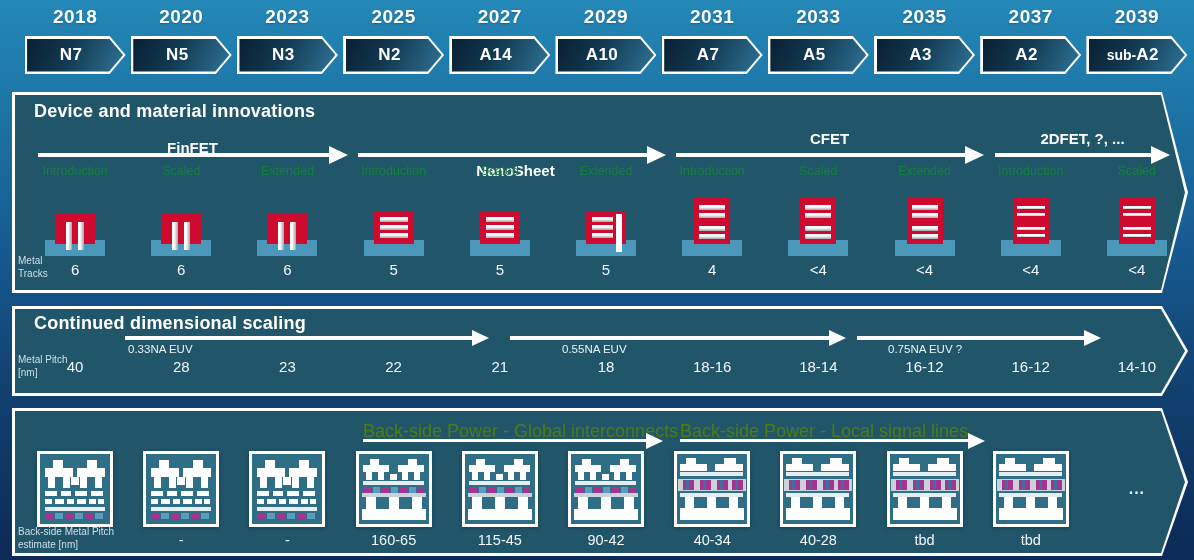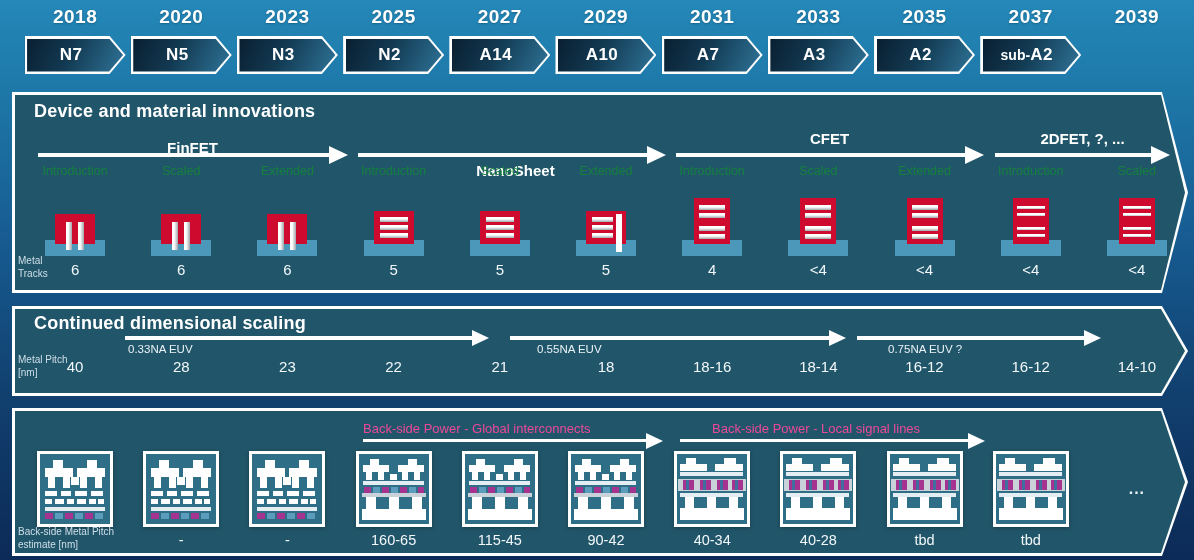--- a/index.html
+++ b/index.html
@@ -145,6 +145,14 @@
           <div class="badge-in">
             <span class="badge-prefix"></span>
             <span>A7</span>
+          </div>
+        </div>
+      </div>
+    <div class="cell">
+        <div class="badge">
+          <div class="badge-in">
+            <span class="badge-prefix"></span>
+            <span>A5</span>
           </div>
         </div>
       </div>

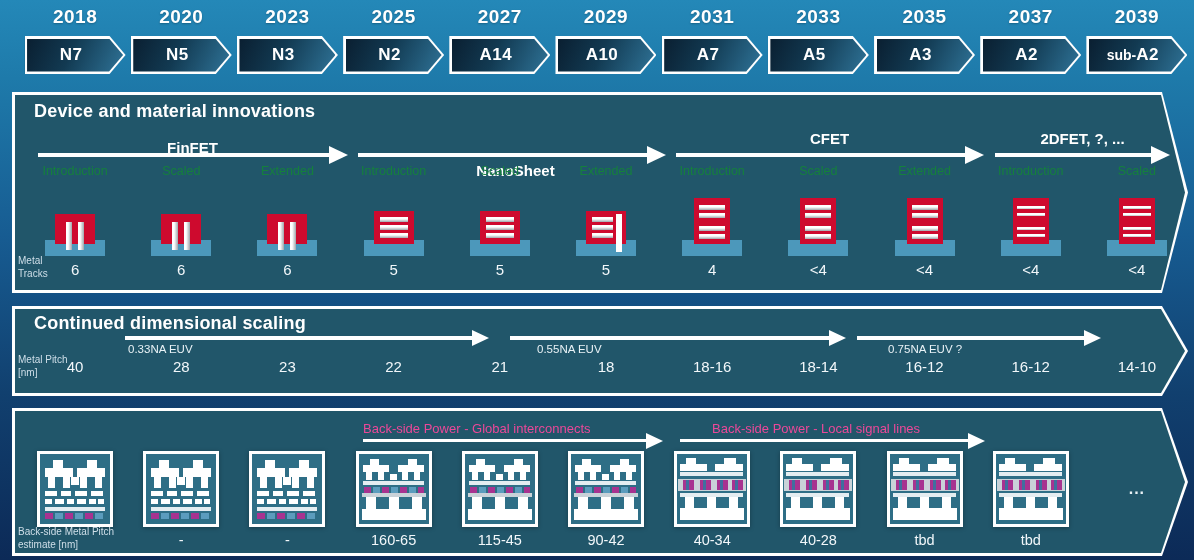--- a/index.html
+++ b/index.html
@@ -351,7 +351,7 @@
     <div class="arrow small" style="left:113px;width:348px;top:30px;"></div>
     <div class="litho-lbl" style="left:116px;top:37px;">0.33NA EUV</div>
     <div class="arrow small" style="left:498px;width:320px;top:30px;"></div>
-    <div class="litho-lbl" style="left:501px;top:37px;padding-left:24px;">0.55NA EUV</div>
+    <div class="litho-lbl" style="left:526px;top:37px;padding-left:24px;">0.55NA EUV</div>
     <div class="arrow small" style="left:845px;width:228px;top:30px;"></div>
     <div class="litho-lbl" style="left:876px;top:37px;">0.75NA EUV ?</div>
 

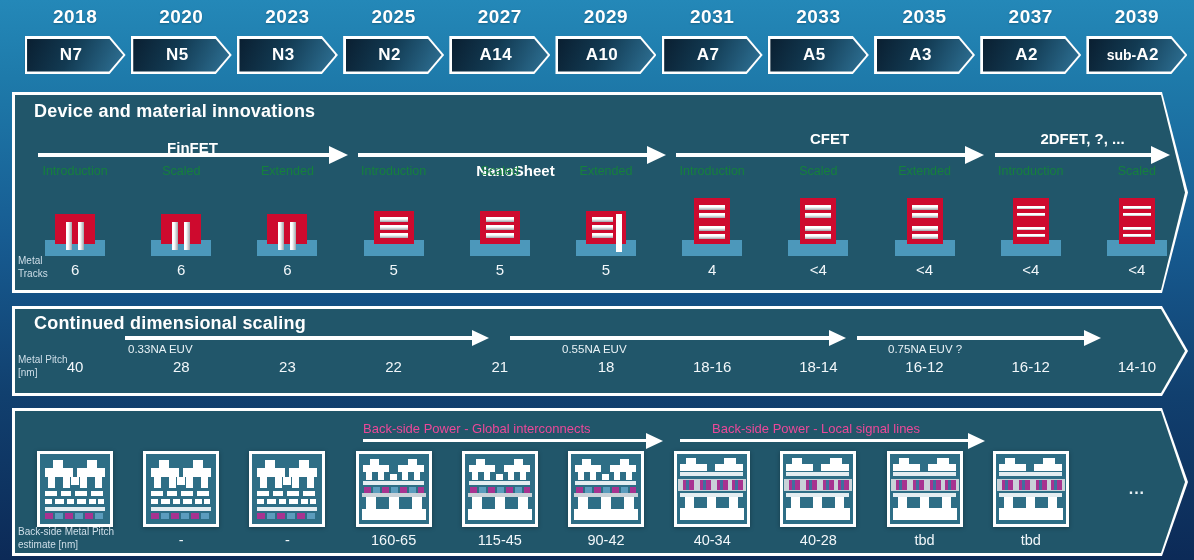--- a/index.html
+++ b/index.html
@@ -65,7 +65,7 @@
   .pitch-val{font-size:15px;color:#f2f7fa;}
 
   
-  .bsp-lbl{position:absolute;font-size:13px;color:#ec4899;}
+  .bsp-lbl{position:absolute;font-size:18px;color:#4d7c0f;}
   .chipcell{display:flex;align-items:center;justify-content:center;}
   .chip{width:76px;height:76px;filter:drop-shadow(0 1px 2px rgba(0,0,0,.3));}
   .chip svg{display:block;width:76px;height:76px;}

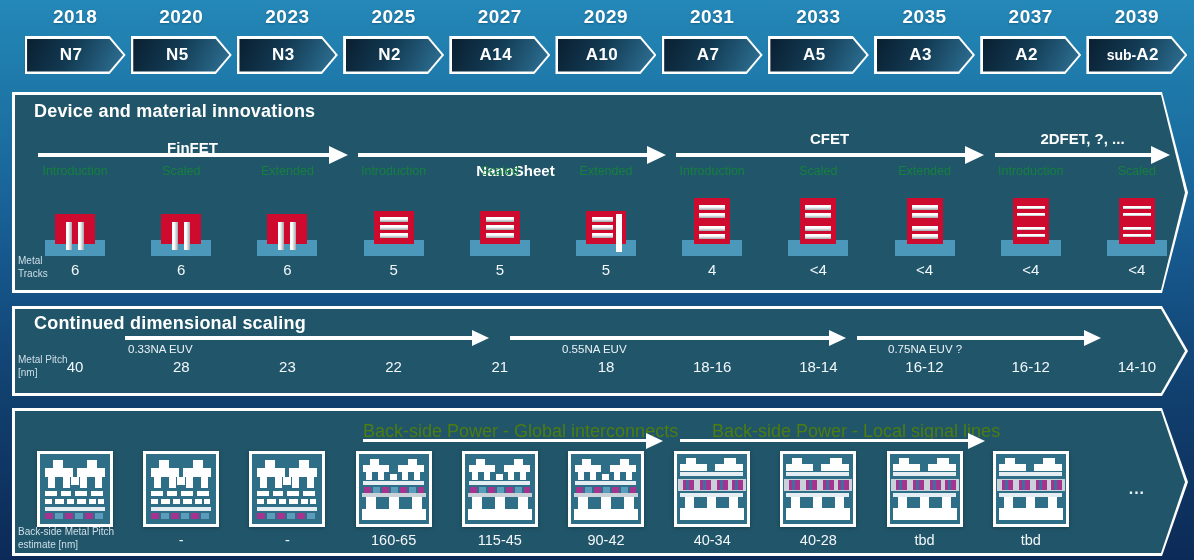--- a/index.html
+++ b/index.html
@@ -379,7 +379,7 @@
 
     <div class="bsp-lbl" style="left:351px;top:13px;">Back-side Power - Global interconnects</div>
     <div class="arrow small" style="left:351px;width:284px;top:31px;height:3px;"></div>
-    <div class="bsp-lbl" style="left:700px;top:13px;">Back-side Power - Local signal lines</div>
+    <div class="bsp-lbl" style="left:668px;top:13px;">Back-side Power - Local signal lines</div>
     <div class="arrow small" style="left:668px;width:289px;top:31px;height:3px;"></div>
 
     <div class="prow" style="top:40px;height:82px;">

